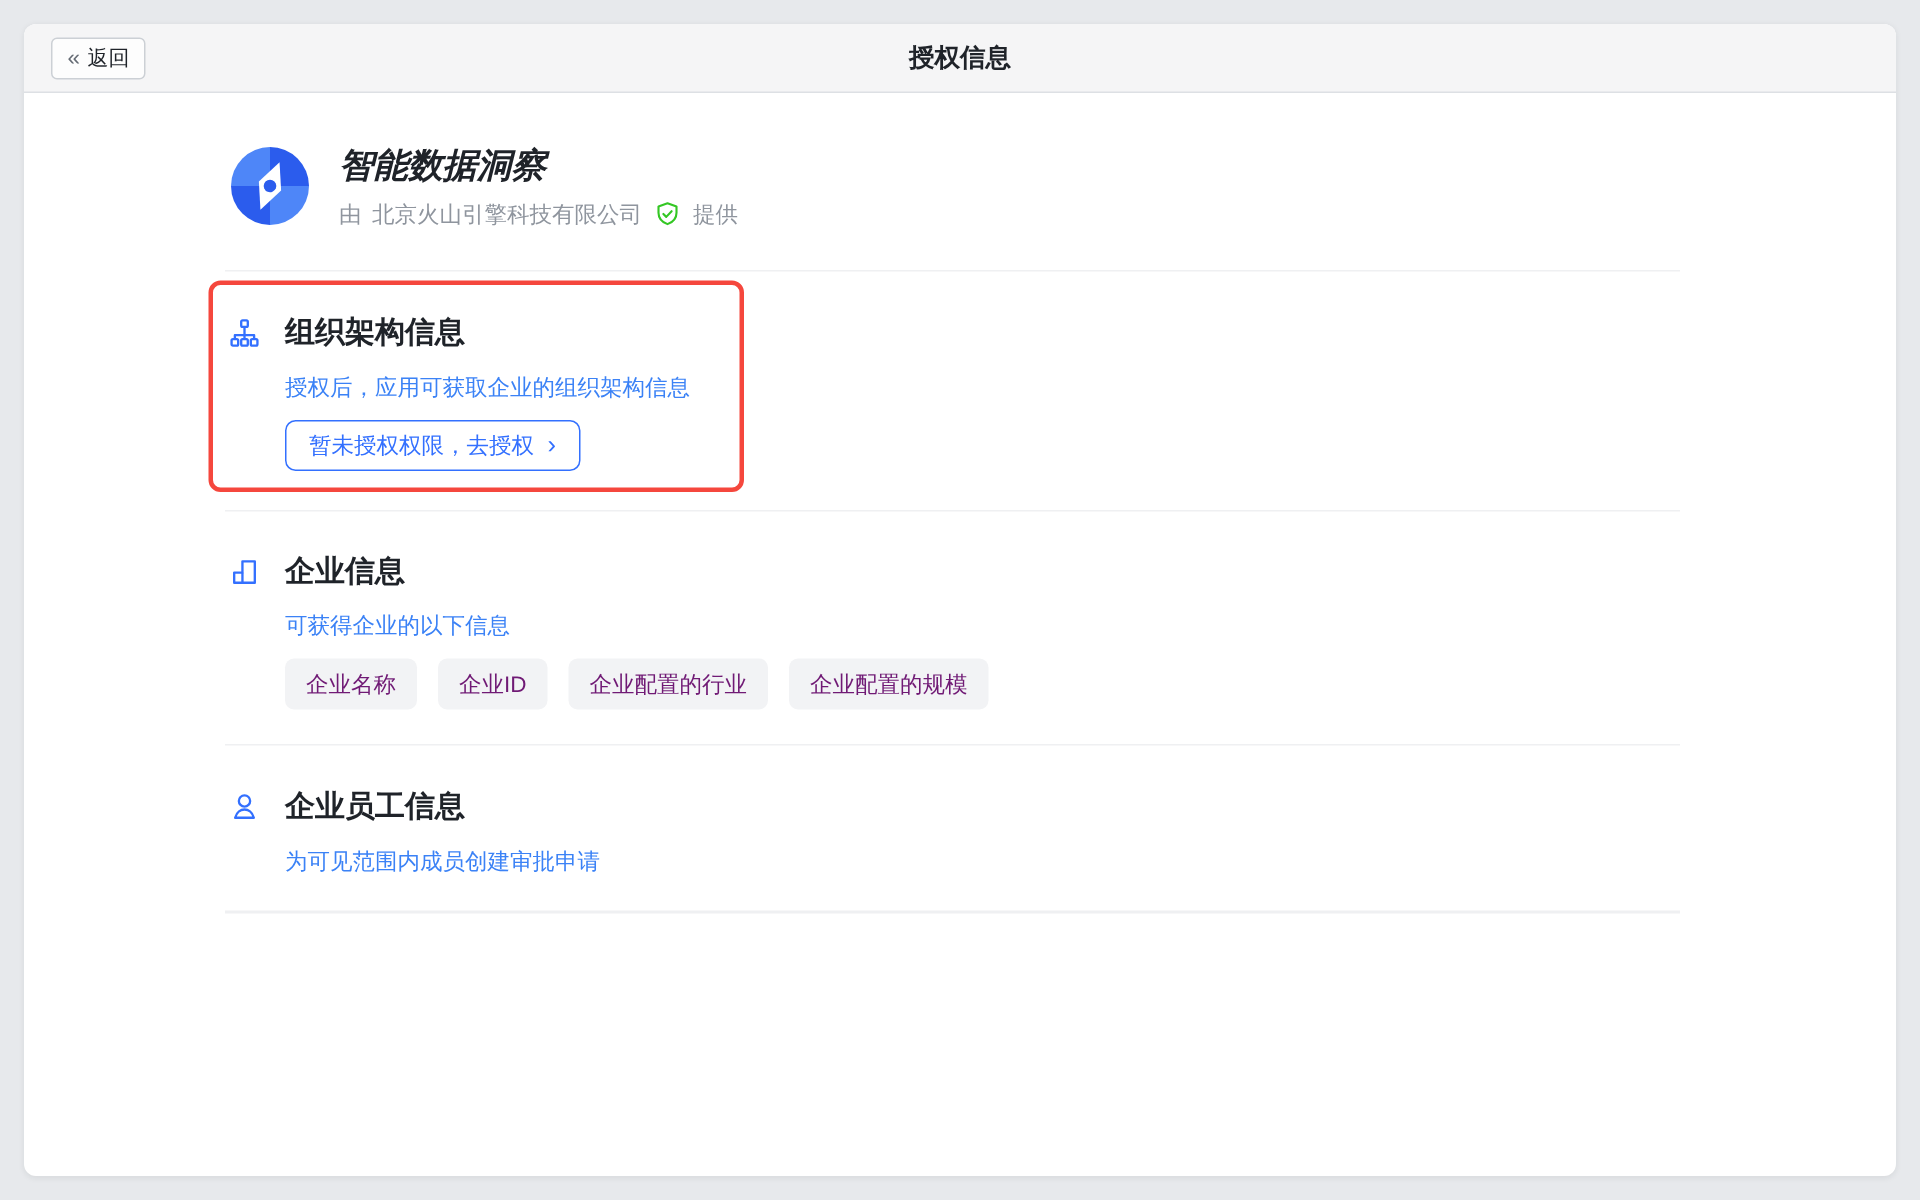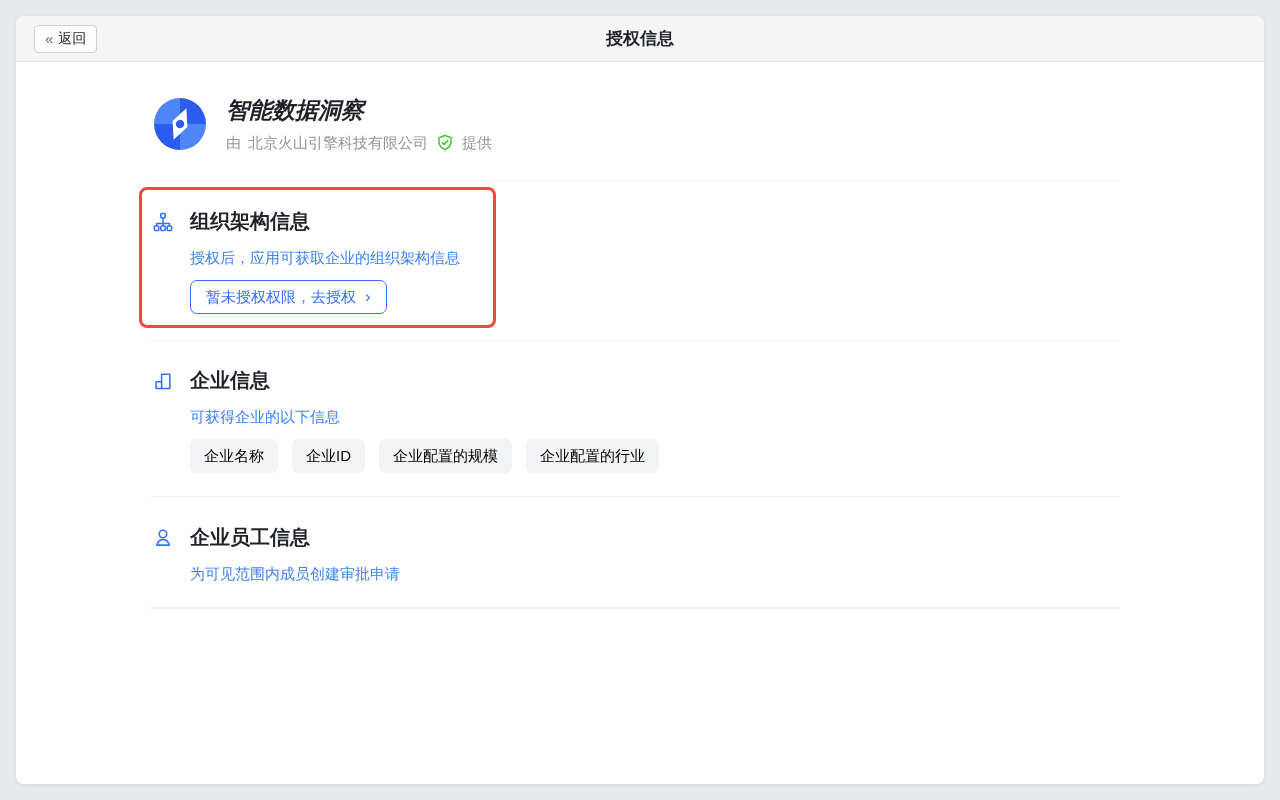--- a/index.html
+++ b/index.html
@@ -99,7 +99,7 @@
     background: #f2f3f5;
     border-radius: 6px;
     font-size: 15px;
-    color: #000000;
+    color: #701a75;
     white-space: nowrap;
   }
   .auth-btn {

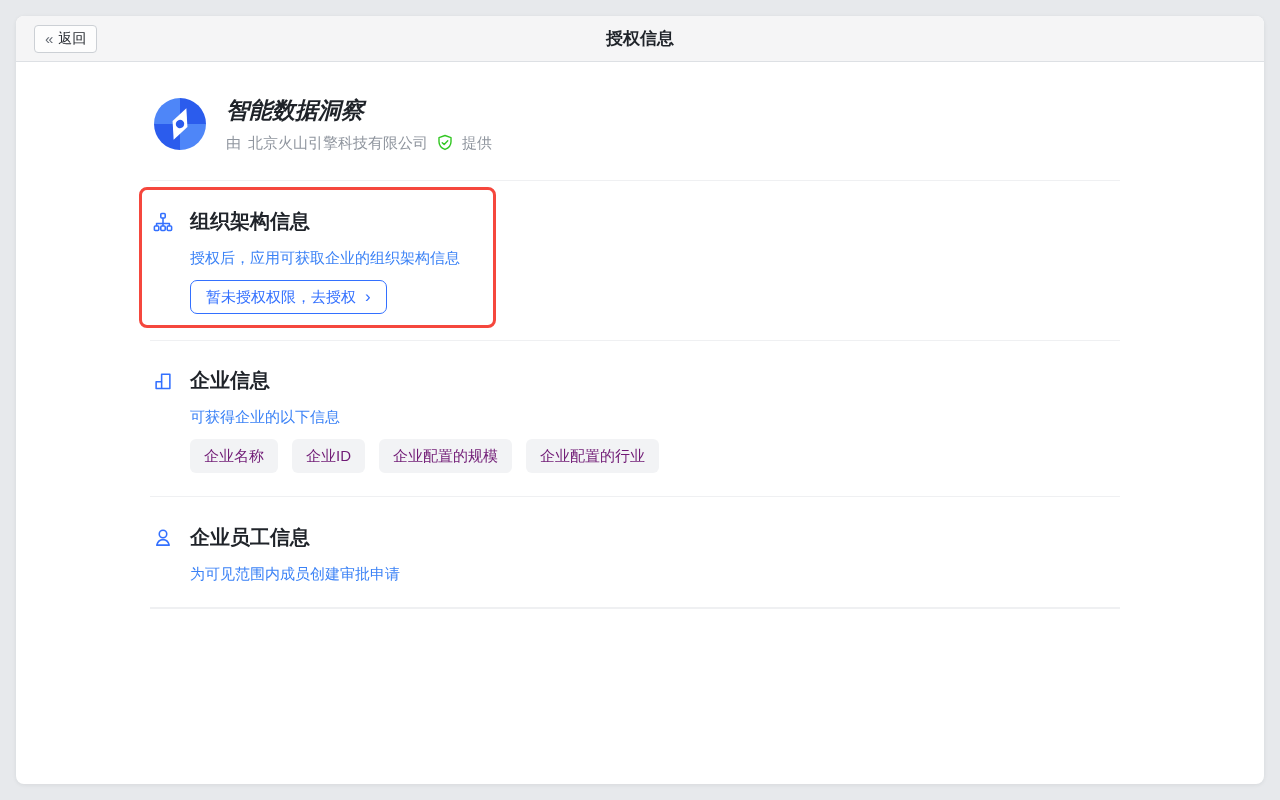--- a/index.html
+++ b/index.html
@@ -221,8 +221,8 @@
       <div class="sec-body">
         <span class="tag">企业名称</span>
         <span class="tag">企业ID</span>
+        <span class="tag">企业配置的行业</span>
         <span class="tag">企业配置的规模</span>
-        <span class="tag">企业配置的行业</span>
       </div>
     </div>
 

